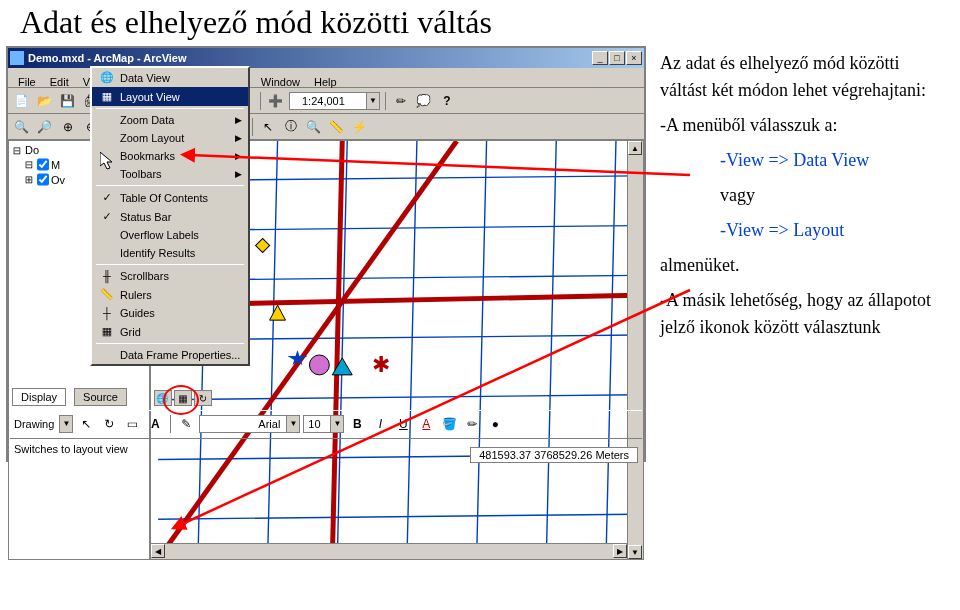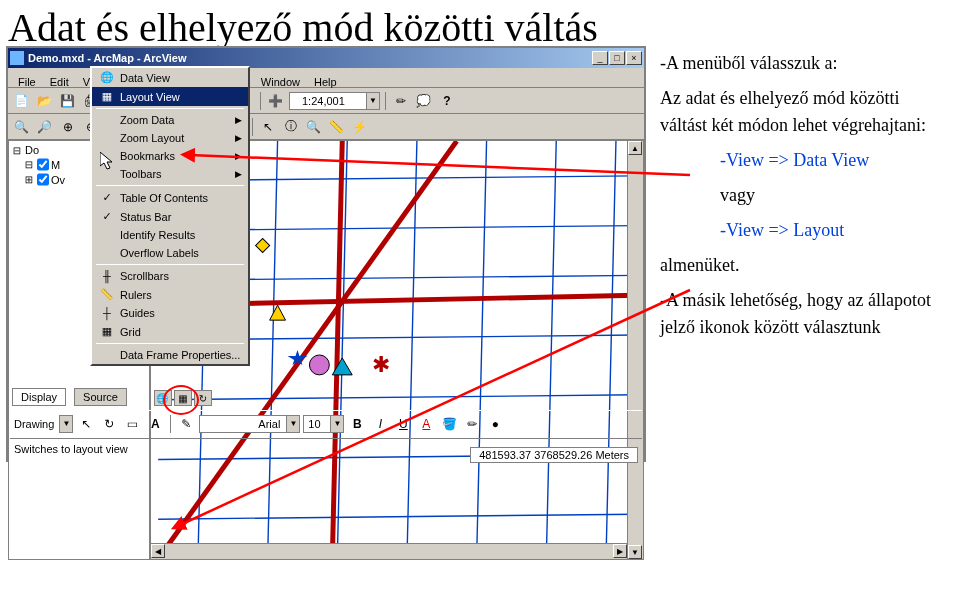--- a/index.html
+++ b/index.html
@@ -5,7 +5,7 @@
   * { box-sizing: border-box; margin: 0; padding: 0; }
   body { font-family: "Times New Roman", serif; background: #fff; width: 960px; height: 610px; overflow: hidden; }
   
-  .page-title { font-size: 40px; font-weight: normal; padding: 4px 8px 2px; }
+  .page-title { font-size: 32px; font-weight: normal; padding: 4px 20px 2px; }
   
   .app-window { position: absolute; left: 6px; top: 46px; width: 640px; height: 416px; border: 2px solid #808080; background: #d4d0c8; font-family: Tahoma, sans-serif; font-size: 11px; }
   

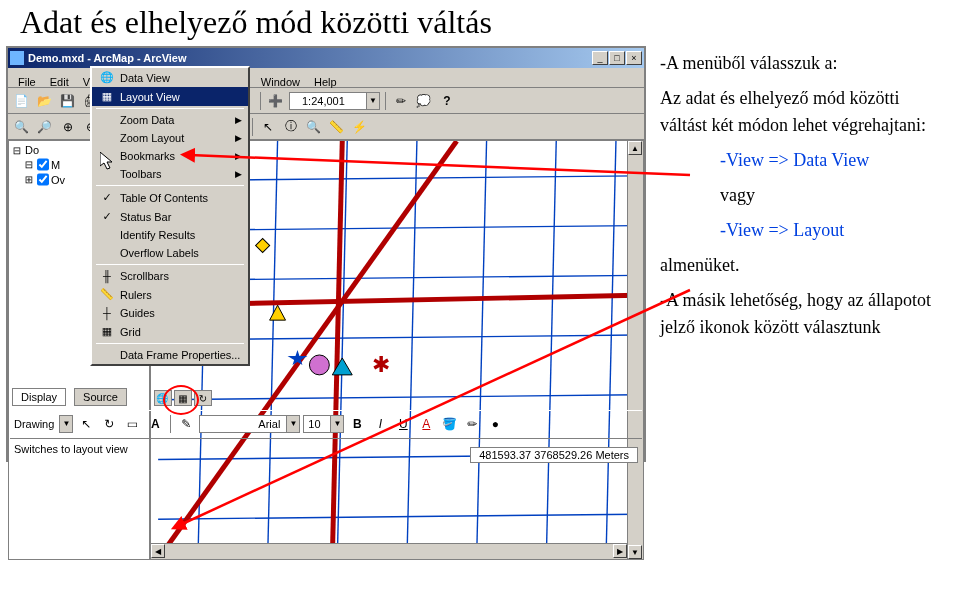--- a/index.html
+++ b/index.html
@@ -354,8 +354,8 @@
 </svg>
 
 <div class="side-text">
+  <p>Az adat és elhelyező mód közötti váltást két módon lehet végrehajtani:</p>
   <p>-A menüből válasszuk a:</p>
-  <p>Az adat és elhelyező mód közötti váltást két módon lehet végrehajtani:</p>
   <p class="blue-link" style="margin-left:60px">-View =&gt; Data View</p>
   <p style="margin-left:60px">vagy</p>
   <p class="blue-link" style="margin-left:60px">-View =&gt; Layout</p>

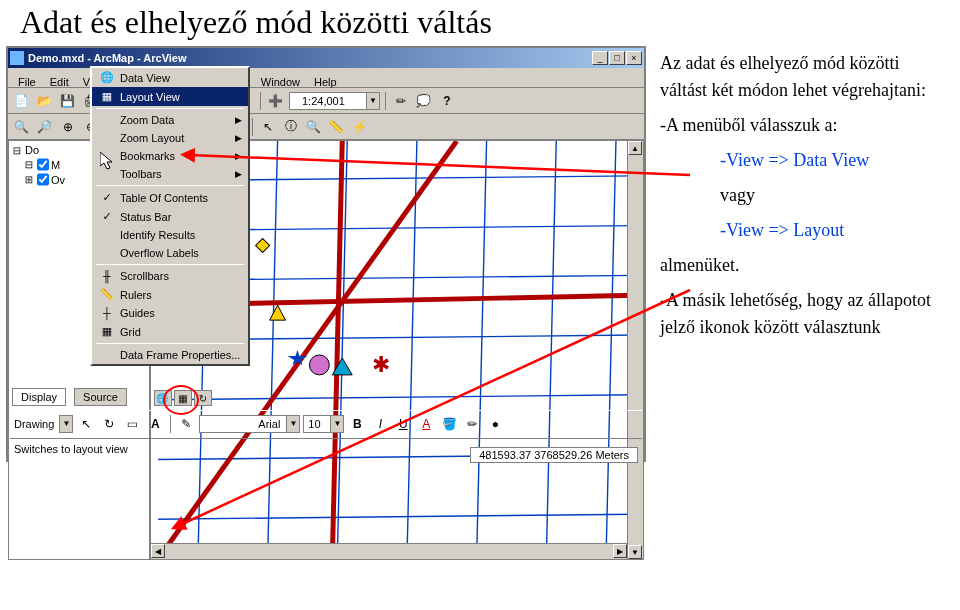--- a/index.html
+++ b/index.html
@@ -140,11 +140,11 @@
       </div>
     <div class="view-menu-item">
         <span class="vm-icon"></span>
+        <span class="vm-label">Overflow Labels</span>
+      </div>
+    <div class="view-menu-item">
+        <span class="vm-icon"></span>
         <span class="vm-label">Identify Results</span>
-      </div>
-    <div class="view-menu-item">
-        <span class="vm-icon"></span>
-        <span class="vm-label">Overflow Labels</span>
       </div>
     <div class="vm-sep"></div>
     <div class="view-menu-item">

